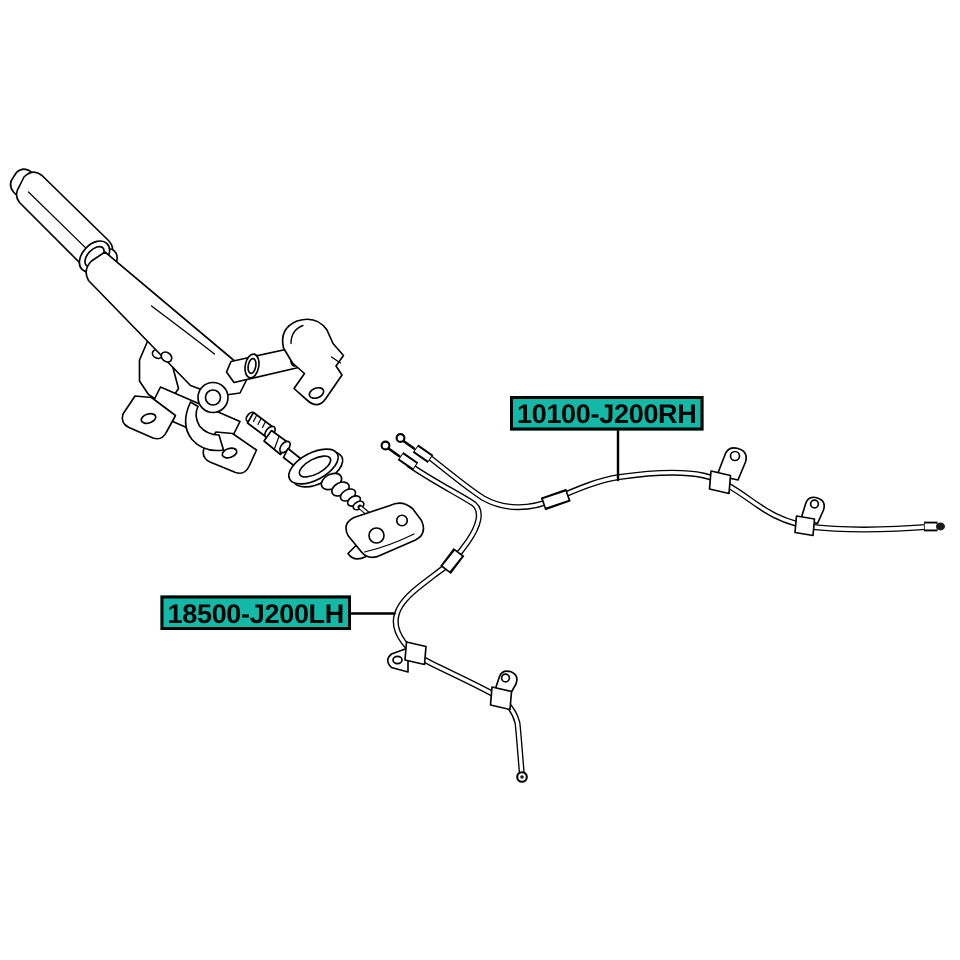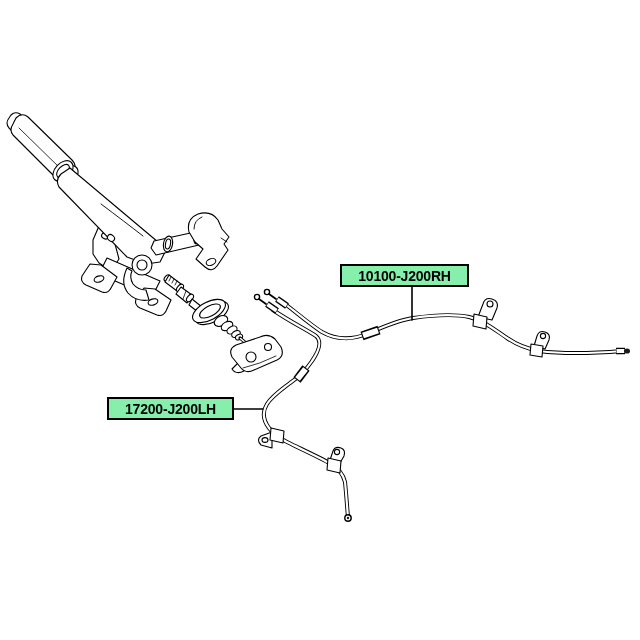--- a/index.html
+++ b/index.html
@@ -10,9 +10,9 @@
   .stage svg { position:absolute; left:0; top:0; }
   .callout {
     position:absolute; box-sizing:border-box;
-    border:2px solid #000000; background:#86efac; color:#000000;
+    border:2px solid #000000; background:#14b8a6; color:#000000;
     display:flex; align-items:center; justify-content:center;
-    font-weight:bold; font-size:14px; line-height:1;
+    font-weight:bold; font-size:18px; line-height:1;
     letter-spacing:-0.2px; white-space:nowrap;
   }
   #callout-rh { left:340px; top:264px; width:129px; height:23px; }

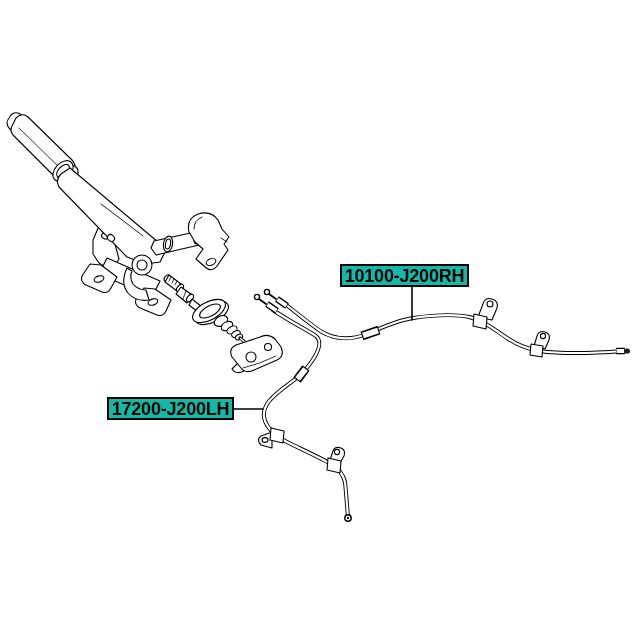--- a/index.html
+++ b/index.html
@@ -178,7 +178,7 @@
 
   <div class="callout" id="callout-rh">10100-J200RH</div>
 
-  <div class="callout" id="callout-lh">17200-J200LH</div>
+  <div class="callout" id="callout-lh">18500-J200LH</div>
 </div>
 
 </body></html>

